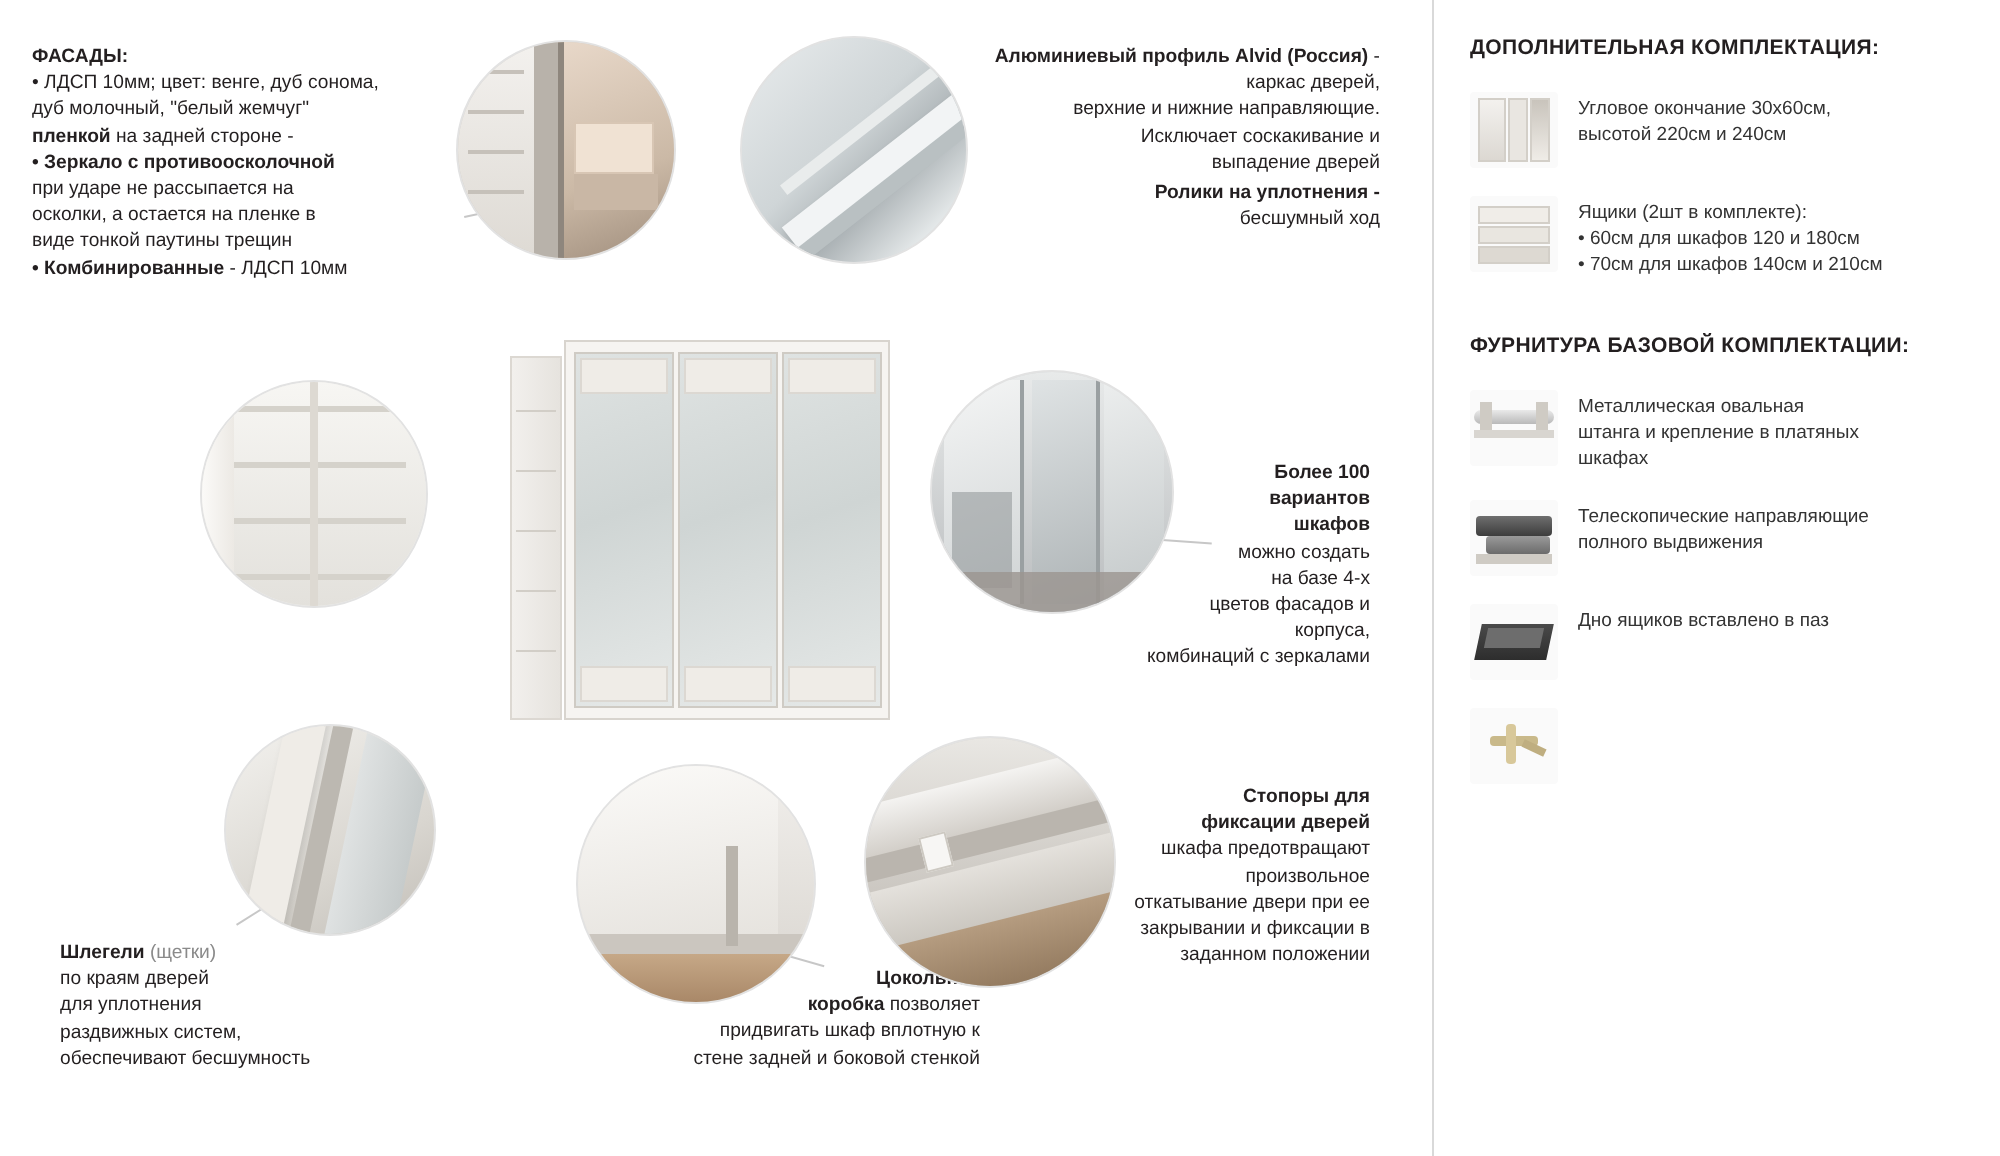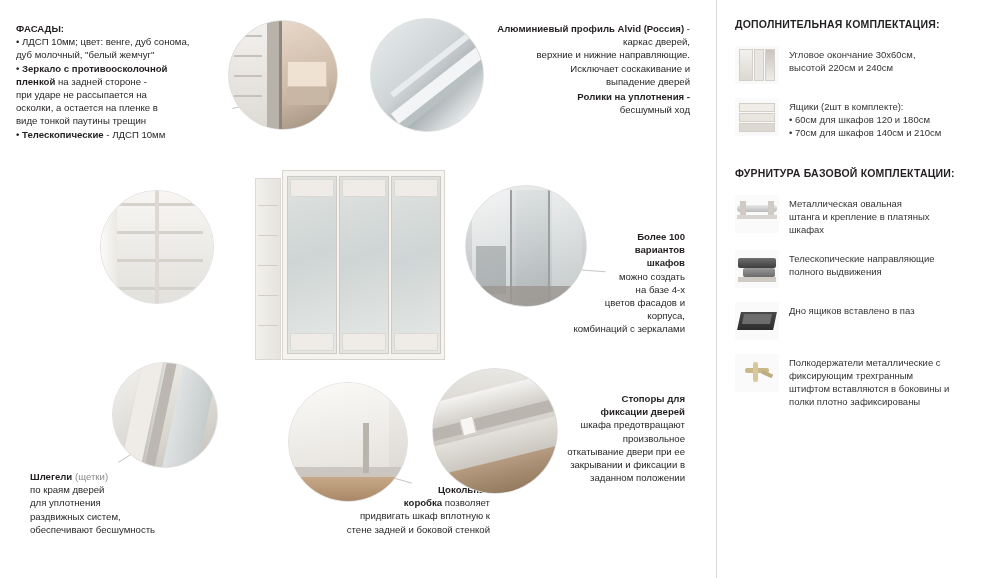--- a/index.html
+++ b/index.html
@@ -91,8 +91,8 @@
     <div class="ttl">ФАСАДЫ:</div>
     <div>• ЛДСП 10мм; цвет: венге, дуб сонома,</div>
     <div>дуб молочный, "белый жемчуг"</div>
+    <div><b style="font-weight:bold">пленкой</b> на задней стороне -</div>
     <div style="font-weight:bold">• Зеркало с противоосколочной</div>
-    <div><b style="font-weight:bold">пленкой</b> на задней стороне -</div>
     <div>при ударе не рассыпается на</div>
     <div>осколки, а остается на пленке в</div>
     <div>виде тонкой паутины трещин</div>

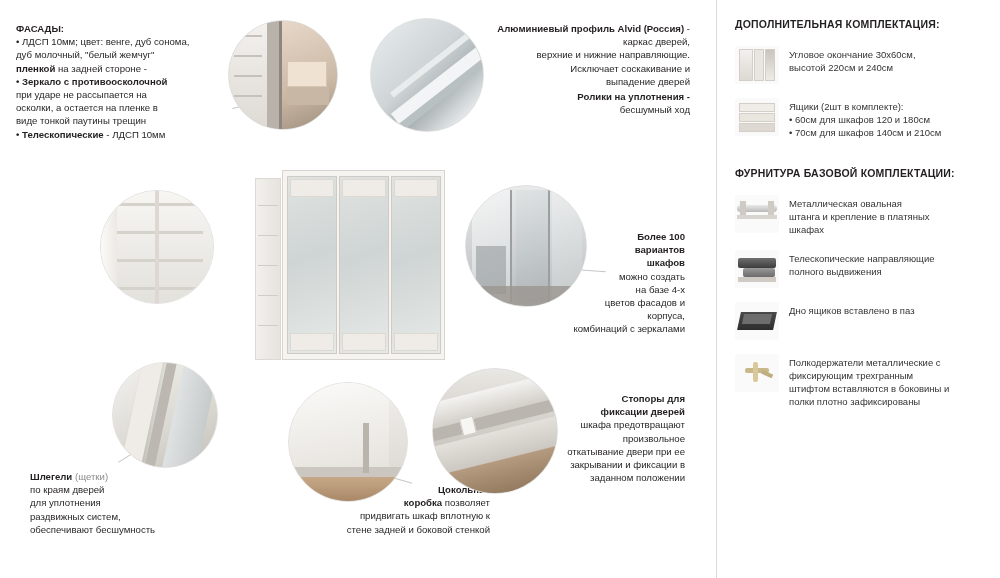--- a/index.html
+++ b/index.html
@@ -96,7 +96,7 @@
     <div>при ударе не рассыпается на</div>
     <div>осколки, а остается на пленке в</div>
     <div>виде тонкой паутины трещин</div>
-    <div><b style="font-weight:bold">• Телескопические</b> - ЛДСП 10мм</div>
+    <div><b style="font-weight:bold">• Комбинированные</b> - ЛДСП 10мм</div>
   </div>
 
 

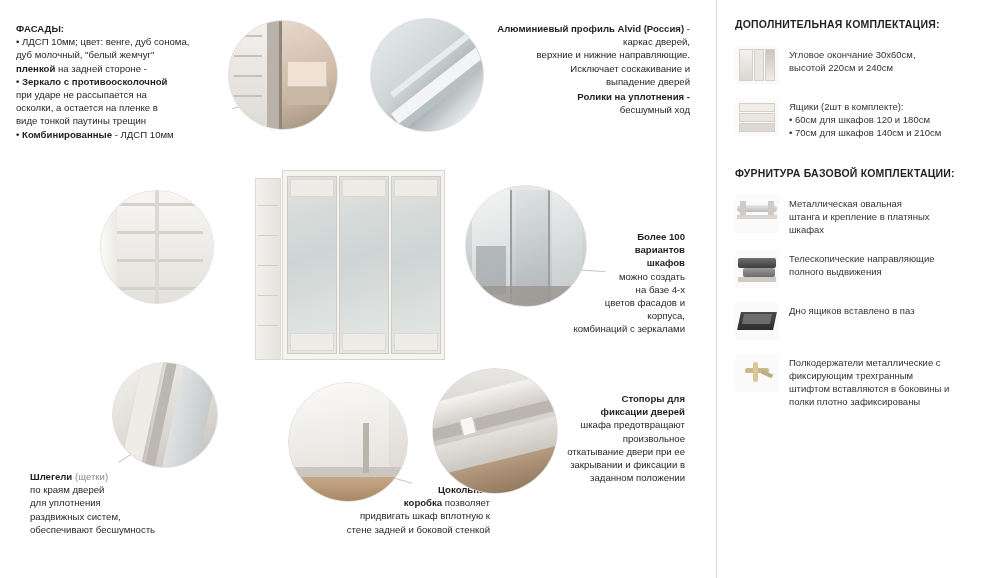--- a/index.html
+++ b/index.html
@@ -327,12 +327,6 @@
         <div class="ph" style="left:18px;top:8px;width:5px;height:20px;background:#d8c89a;border-radius:2px;"></div>
         <div class="ph" style="left:26px;top:18px;width:12px;height:4px;background:#bfae80;transform:rotate(25deg);"></div>
       </div>
-      <div class="txt">
-          <div>Полкодержатели металлические с
-фиксирующим трехгранным
-штифтом вставляются в боковины и
-полки плотно зафиксированы</div>
-        </div>
     </div>
   </div>
 

